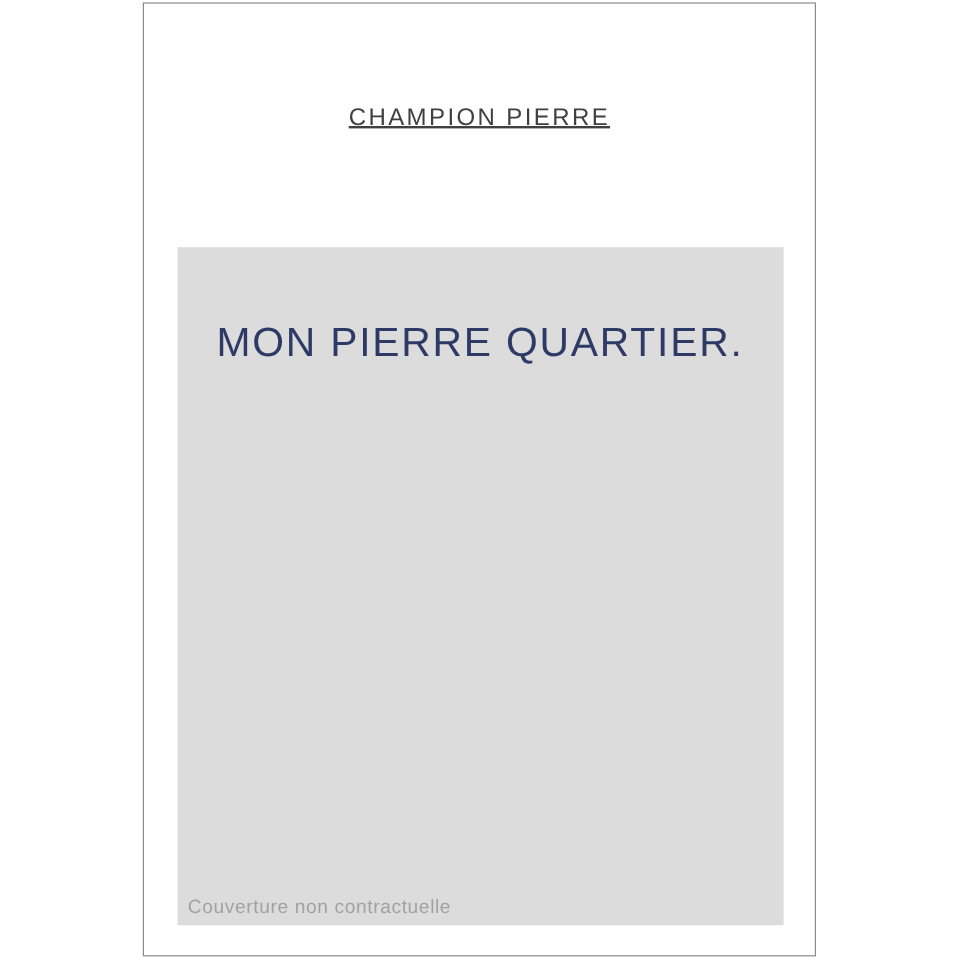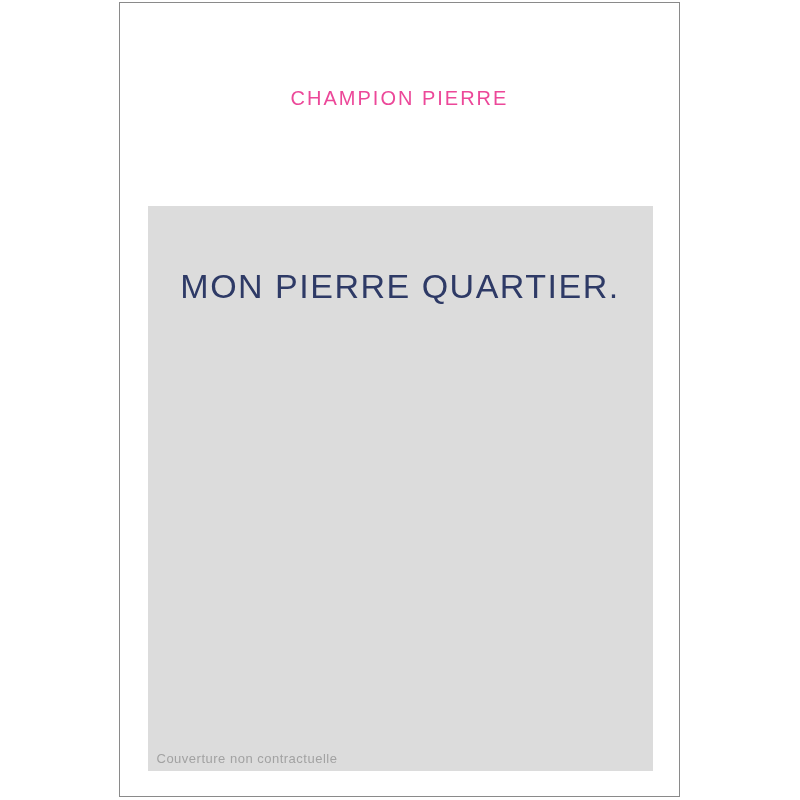--- a/index.html
+++ b/index.html
@@ -29,7 +29,8 @@
     font-size: 20px;
     font-weight: 300;
     letter-spacing: 2px;
-    color: #ec4899;
+    color: #404040;
+    text-decoration: underline;
   }
   .cover-placeholder {
     position: absolute;

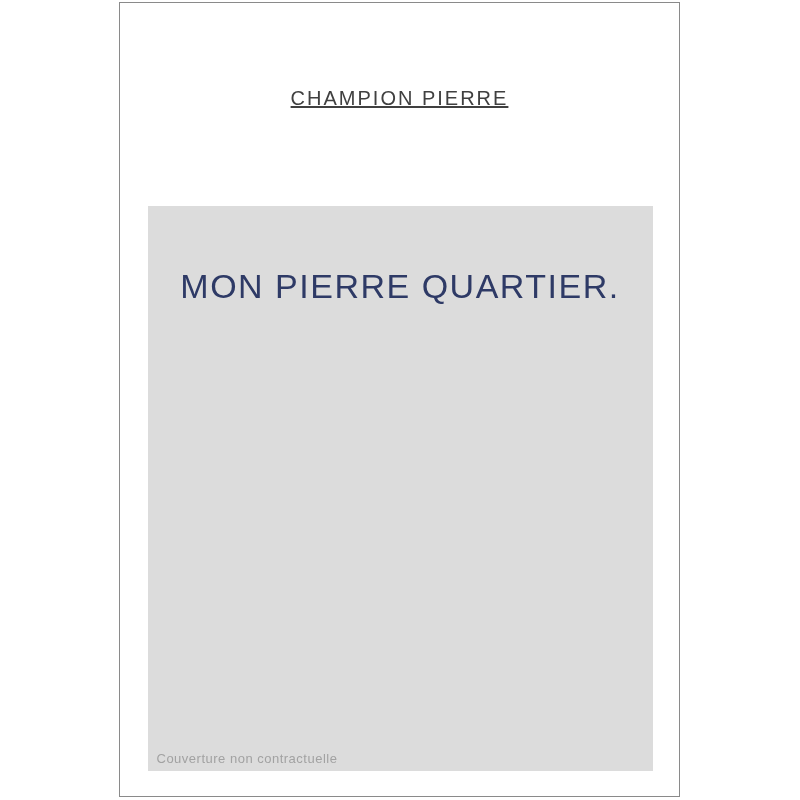--- a/index.html
+++ b/index.html
@@ -52,7 +52,7 @@
   .disclaimer {
     position: absolute;
     left: 9px; bottom: 5px;
-    font-size: 13px;
+    font-size: 16px;
     font-weight: 300;
     letter-spacing: 0.5px;
     color: #a2a2a2;

